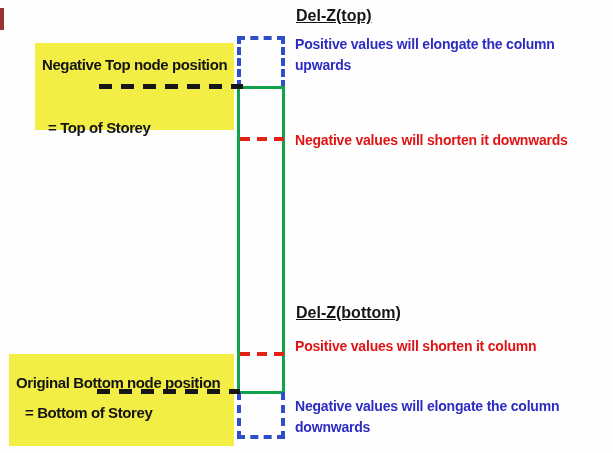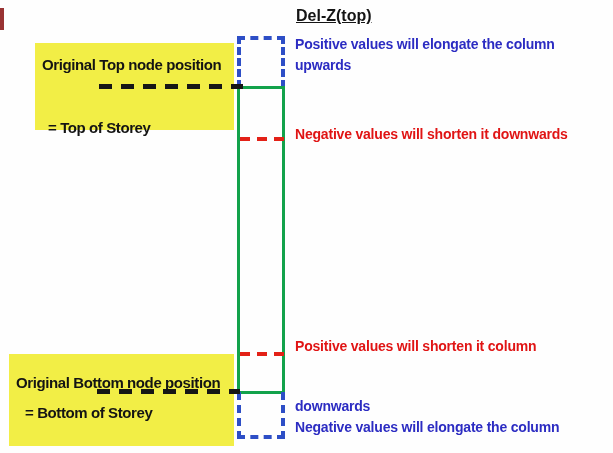--- a/index.html
+++ b/index.html
@@ -65,7 +65,7 @@
   <div class="hl-box top"></div>
   <div class="hl-box bottom"></div>
 
-  <div class="hl-text hl-t1">Original Top node position</div>
+  <div class="hl-text hl-t1">Negative Top node position</div>
   <div class="hl-text hl-t2">= Top of Storey</div>
   <div class="hl-text hl-b1">Original Bottom node position</div>
   <div class="hl-text hl-b2">= Bottom of Storey</div>

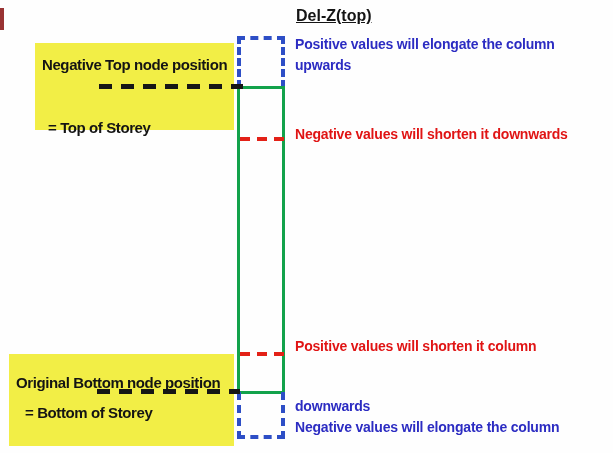--- a/index.html
+++ b/index.html
@@ -50,7 +50,7 @@
   .note.blue{color:#2c2cc2;}
   .note.red{color:#e01414;}
   .note.pos-top{top:34px;}
-  .note.neg-top{top:124px;}
+  .note.neg-top{top:130px;}
   .note.pos-bottom{top:336px;}
   .note.neg-bottom{top:396px;}
   .note .line{display:block;}

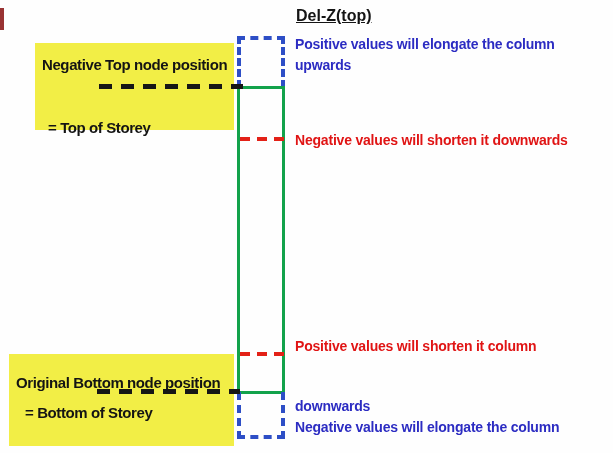--- a/index.html
+++ b/index.html
@@ -87,6 +87,7 @@
   </div>
   <div class="note red neg-top">Negative values will shorten it downwards</div>
 
+  <div class="heading bottom">Del-Z(bottom)</div>
   <div class="note red pos-bottom">Positive values will shorten it column</div>
   <div class="note blue neg-bottom">
     <span class="line">downwards</span>

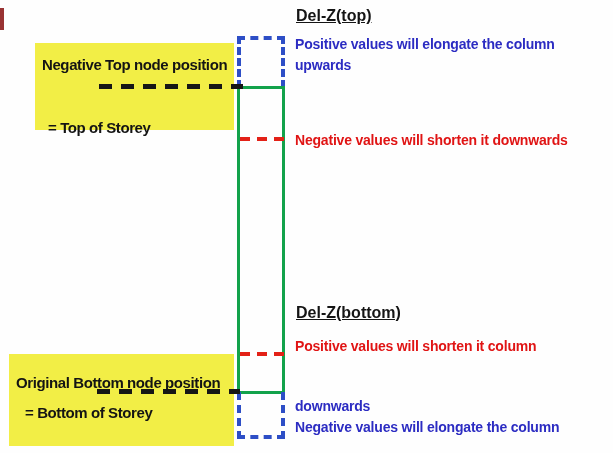--- a/index.html
+++ b/index.html
@@ -90,8 +90,8 @@
   <div class="heading bottom">Del-Z(bottom)</div>
   <div class="note red pos-bottom">Positive values will shorten it column</div>
   <div class="note blue neg-bottom">
+    <span class="line">Negative values will elongate the column</span>
     <span class="line">downwards</span>
-    <span class="line">Negative values will elongate the column</span>
   </div>
 
 </div>

